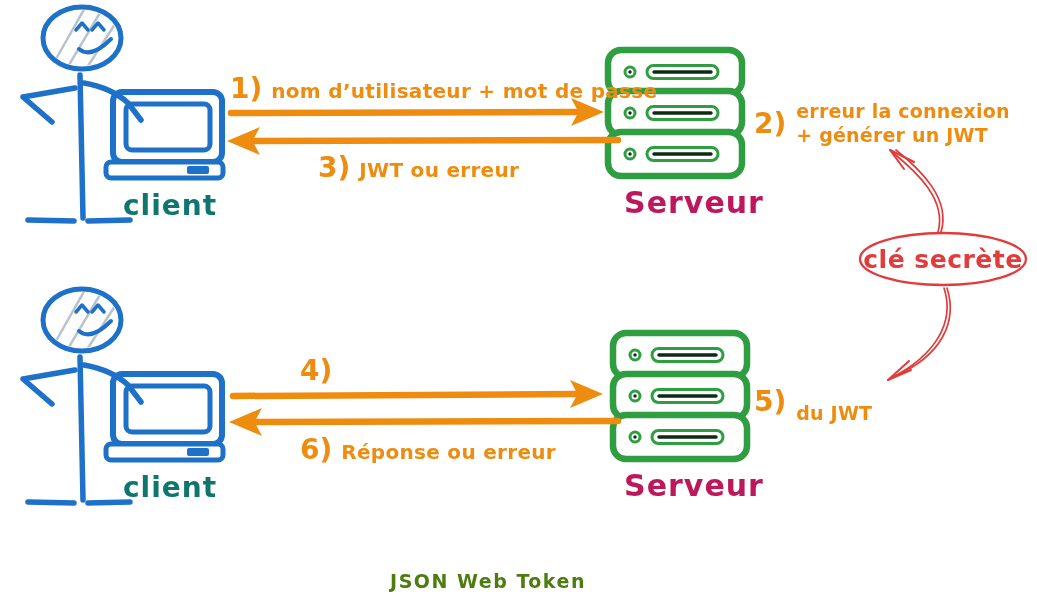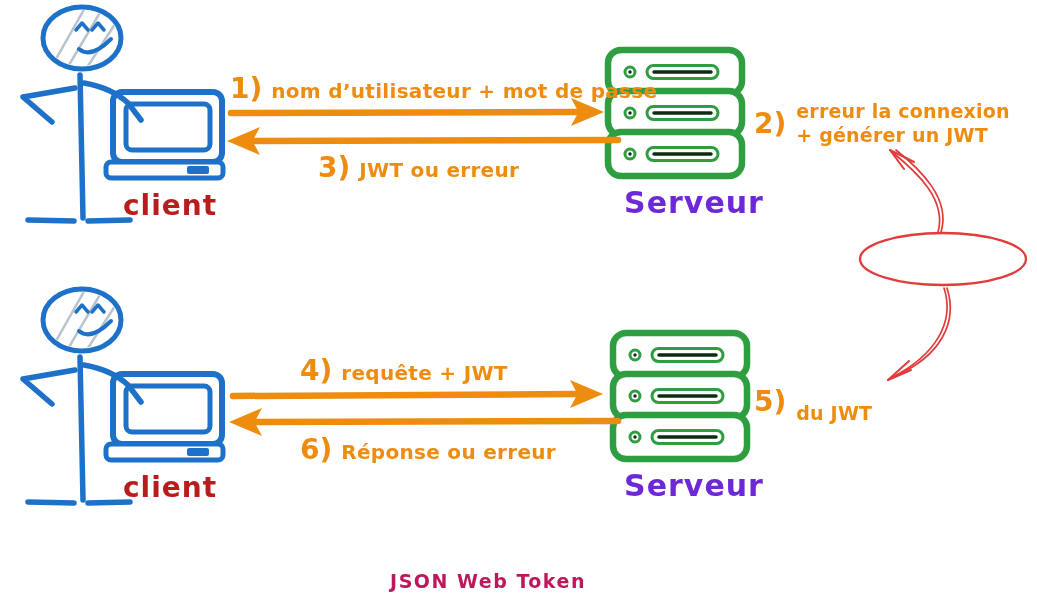--- a/index.html
+++ b/index.html
@@ -31,7 +31,7 @@
     transform:translateX(-50%);
     font-weight:bold;letter-spacing:1px;
   }
-  .client-cap{color:#b91c1c;font-size:28px;}
+  .client-cap{color:#0f766e;font-size:28px;}
   .server-cap{color:#6d28d9;font-size:30px;}
   
   .secret{

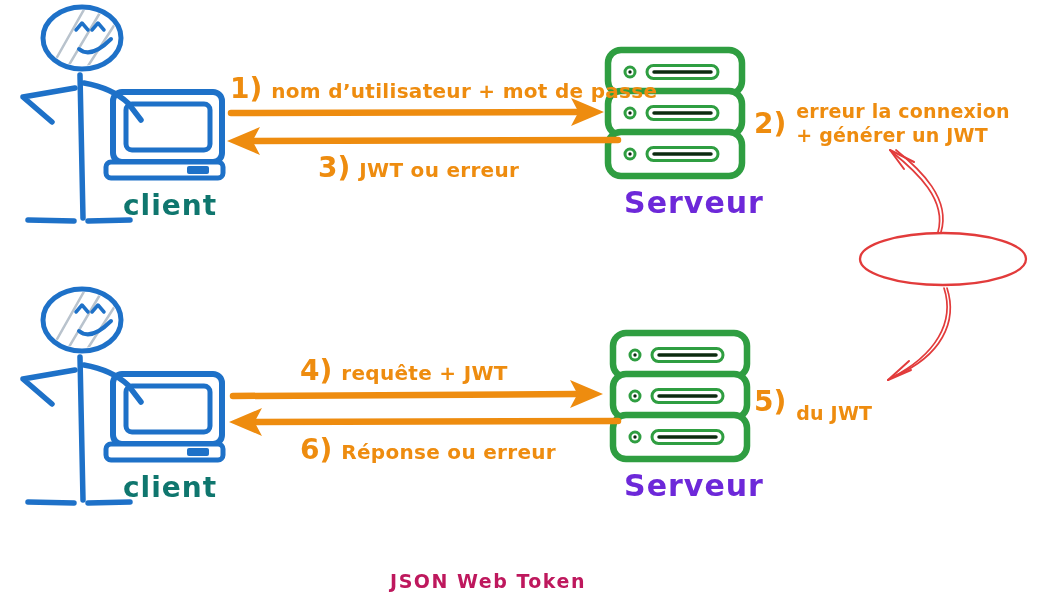--- a/index.html
+++ b/index.html
@@ -32,7 +32,7 @@
     font-weight:bold;letter-spacing:1px;
   }
   .client-cap{color:#0f766e;font-size:28px;}
-  .server-cap{color:#6d28d9;font-size:30px;}
+  .server-cap{color:#be185d;font-size:30px;}
   
   .secret{
     transform:translate(-50%,-50%);

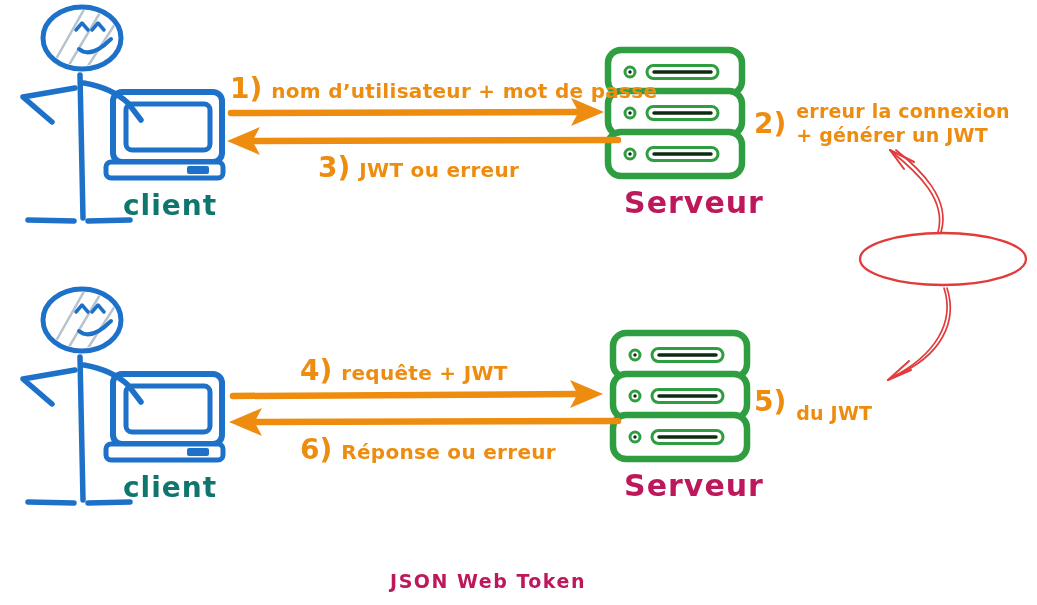--- a/index.html
+++ b/index.html
@@ -172,6 +172,7 @@
   <div class="lbl actor client-cap" style="left:170px;top:471px;">client</div>
   <div class="lbl actor server-cap" style="left:694px;top:468px;">Serveur</div>
 
+  <div class="lbl secret" style="left:943px;top:259px;">clé secrète</div>
 
   <div class="lbl watermark" style="left:488px;top:570px;">JSON Web Token</div>
 

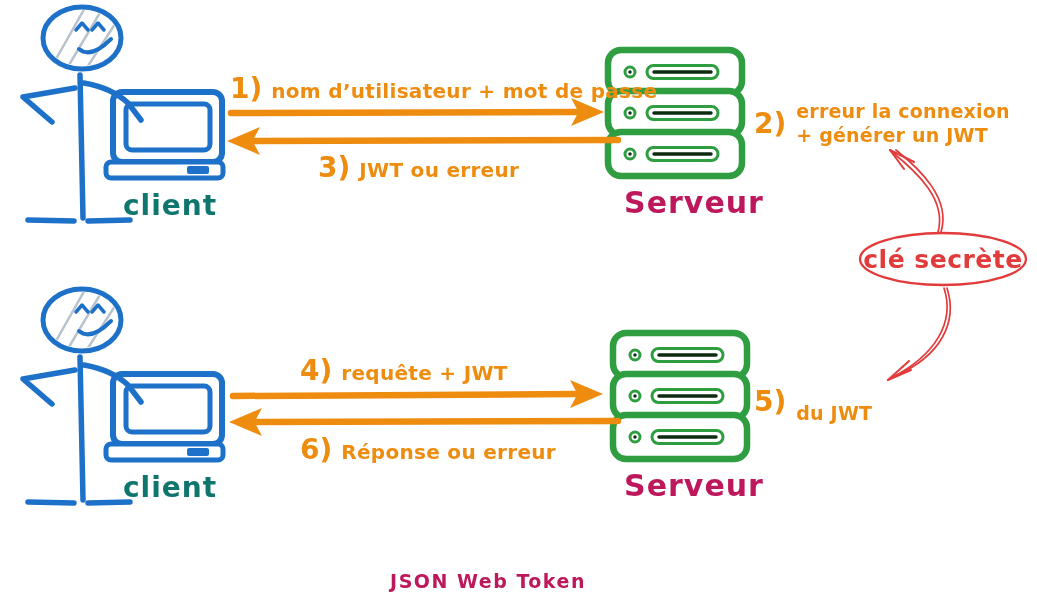--- a/index.html
+++ b/index.html
@@ -151,7 +151,6 @@
 
   <div class="lbl step" style="left:300px;top:354px;">
     <span class="num">4)</span>
-    <span class="txt">requête + JWT</span>
   </div>
 
   <div class="lbl sidenote" style="left:754px;top:377px;">

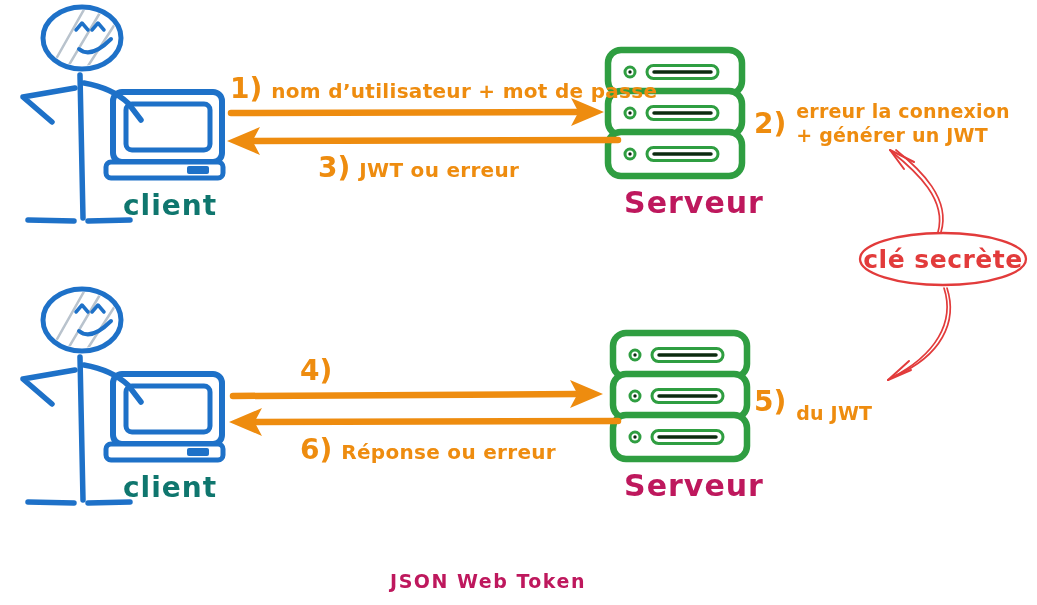--- a/index.html
+++ b/index.html
@@ -41,7 +41,7 @@
   
   .watermark{
     transform:translateX(-50%);
-    color:#be185d;font-size:19px;font-weight:bold;letter-spacing:1.5px;
+    color:#4d7c0f;font-size:19px;font-weight:bold;letter-spacing:1.5px;
   }
 </style>
 </head>

